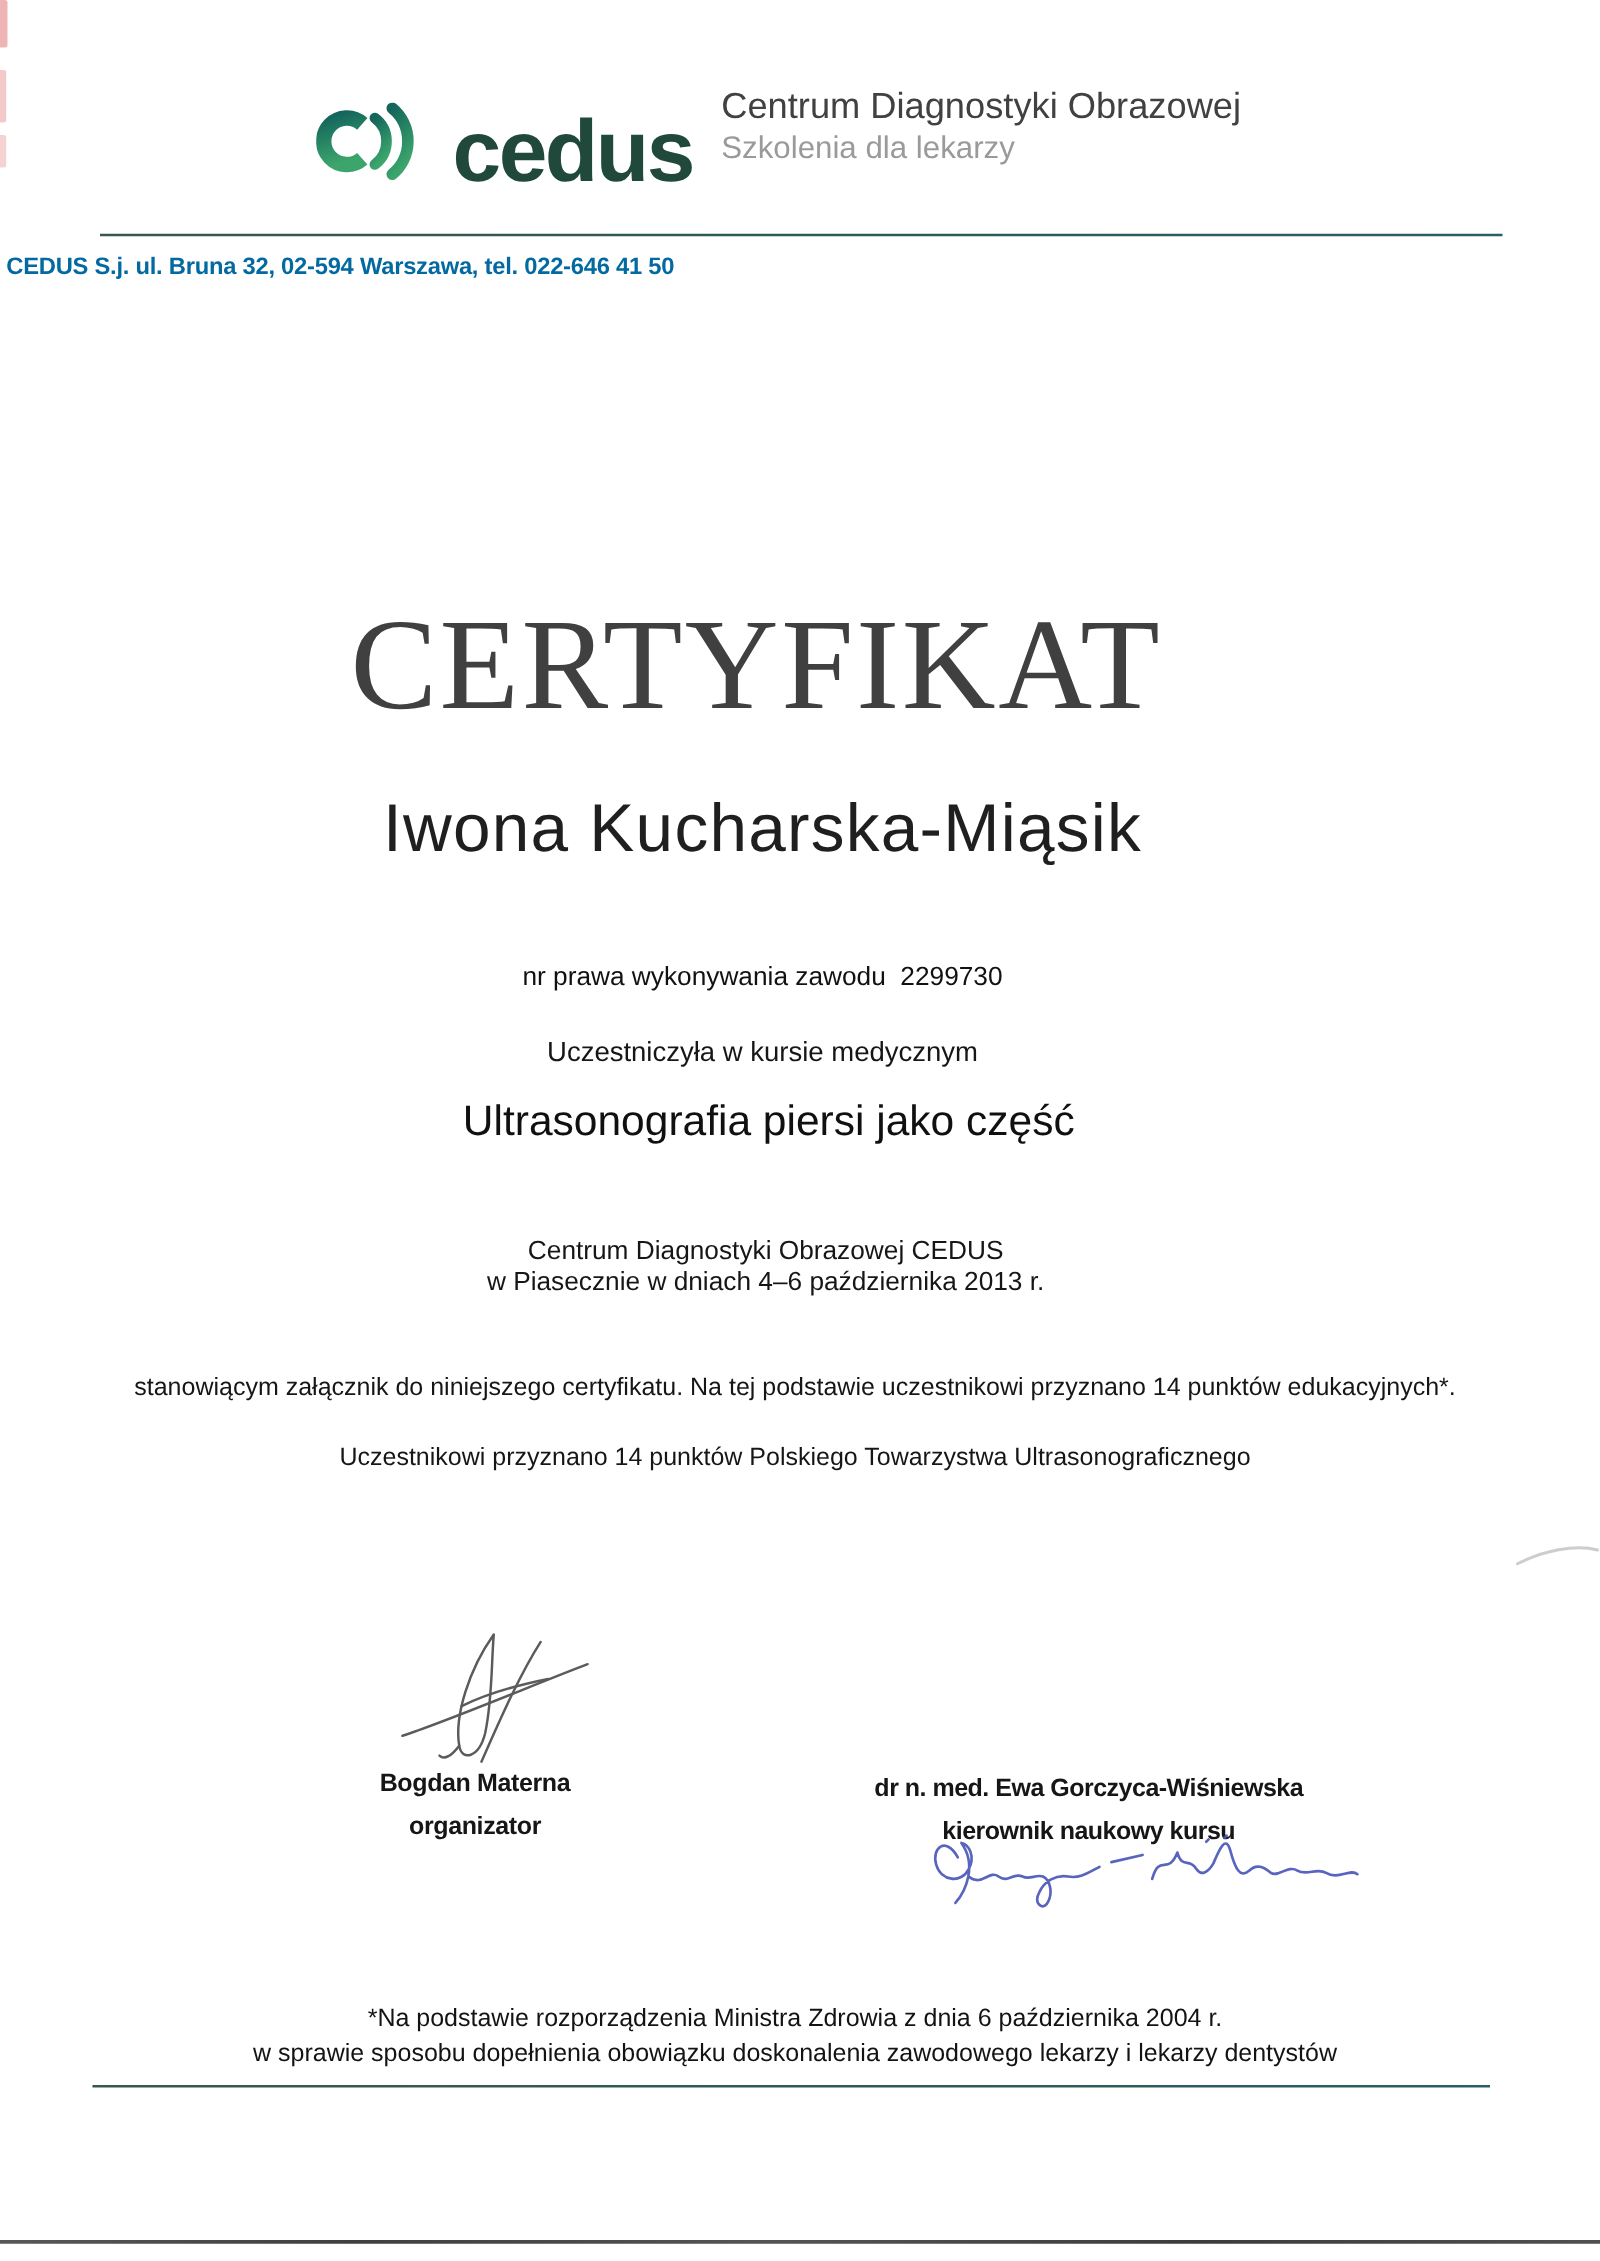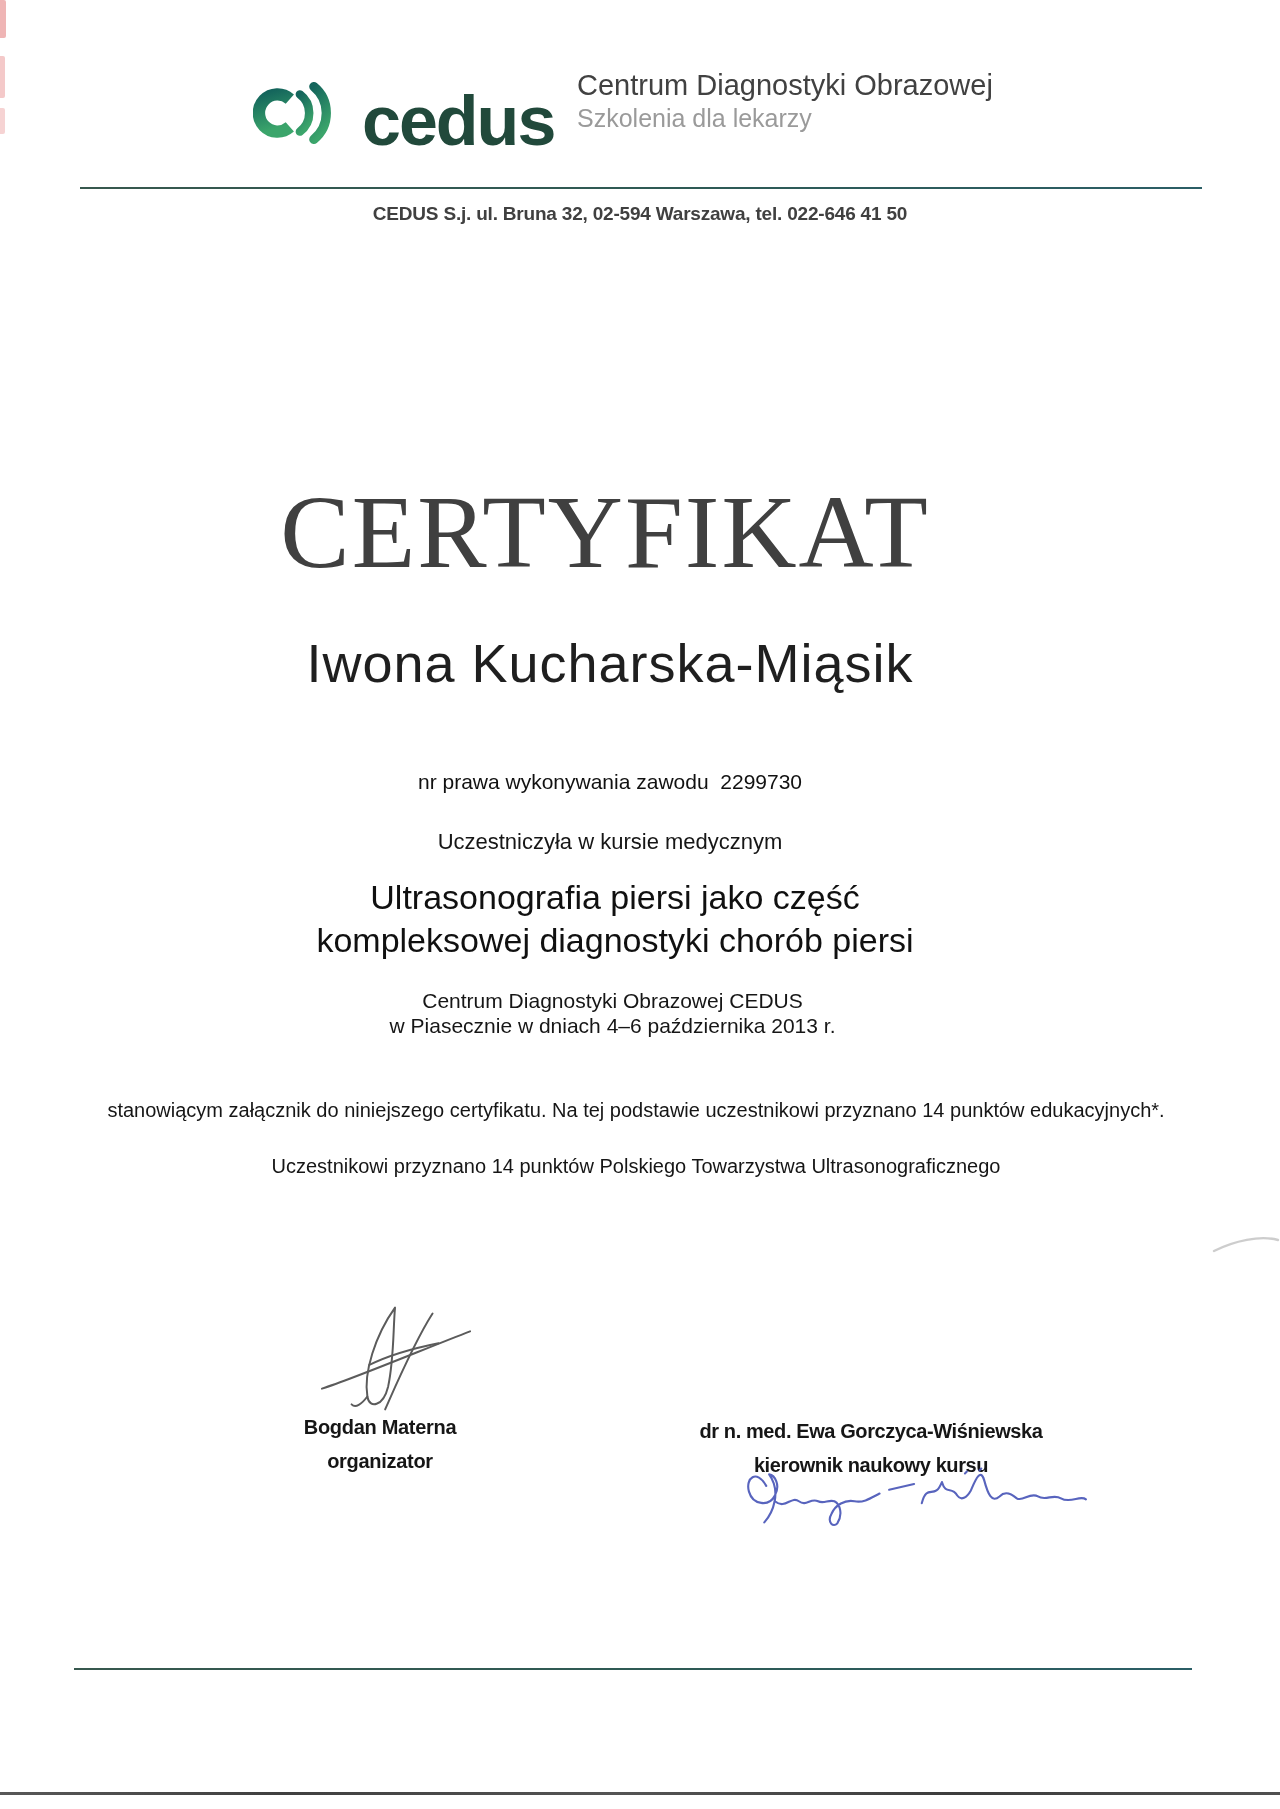--- a/index.html
+++ b/index.html
@@ -30,8 +30,8 @@
   .rule-top{left:80px;top:187px;width:1122px;}
   .rule-bottom{left:74px;top:1668px;width:1118px;}
   .address{
-    left:5px;top:203px;width:1270px;text-align:center;
-    font-size:19px;font-weight:700;letter-spacing:-.2px;color:#404040;
+    left:5px;top:203px;width:1270px;
+    font-size:19px;font-weight:700;letter-spacing:-.2px;color:#0369a1;
   }
   
   .title{

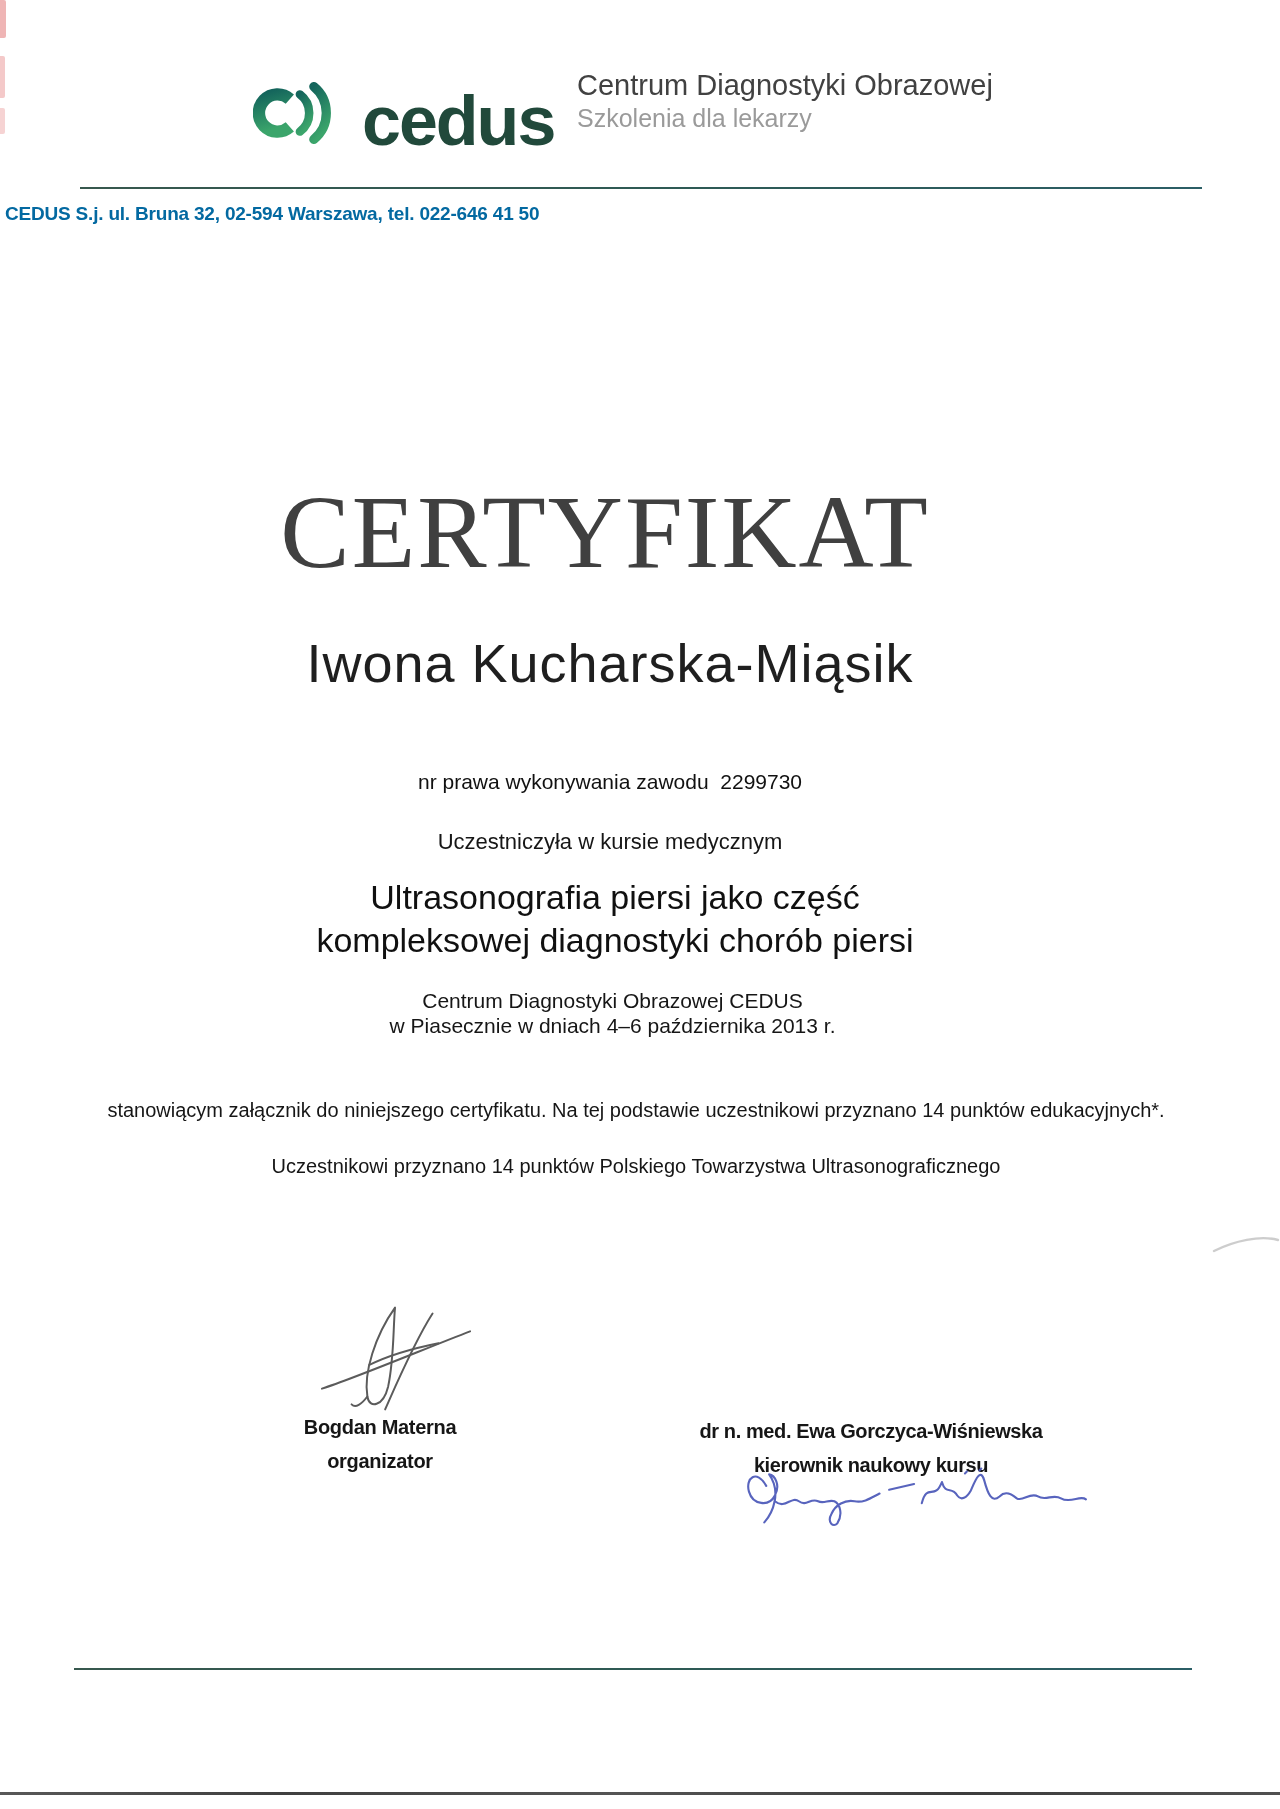--- a/index.html
+++ b/index.html
@@ -100,7 +100,6 @@
 
   <div class="abs course-title">
     <div>Ultrasonografia piersi jako część</div>
-    <div>kompleksowej diagnostyki chorób piersi</div>
   </div>
 
   <div class="abs organized">

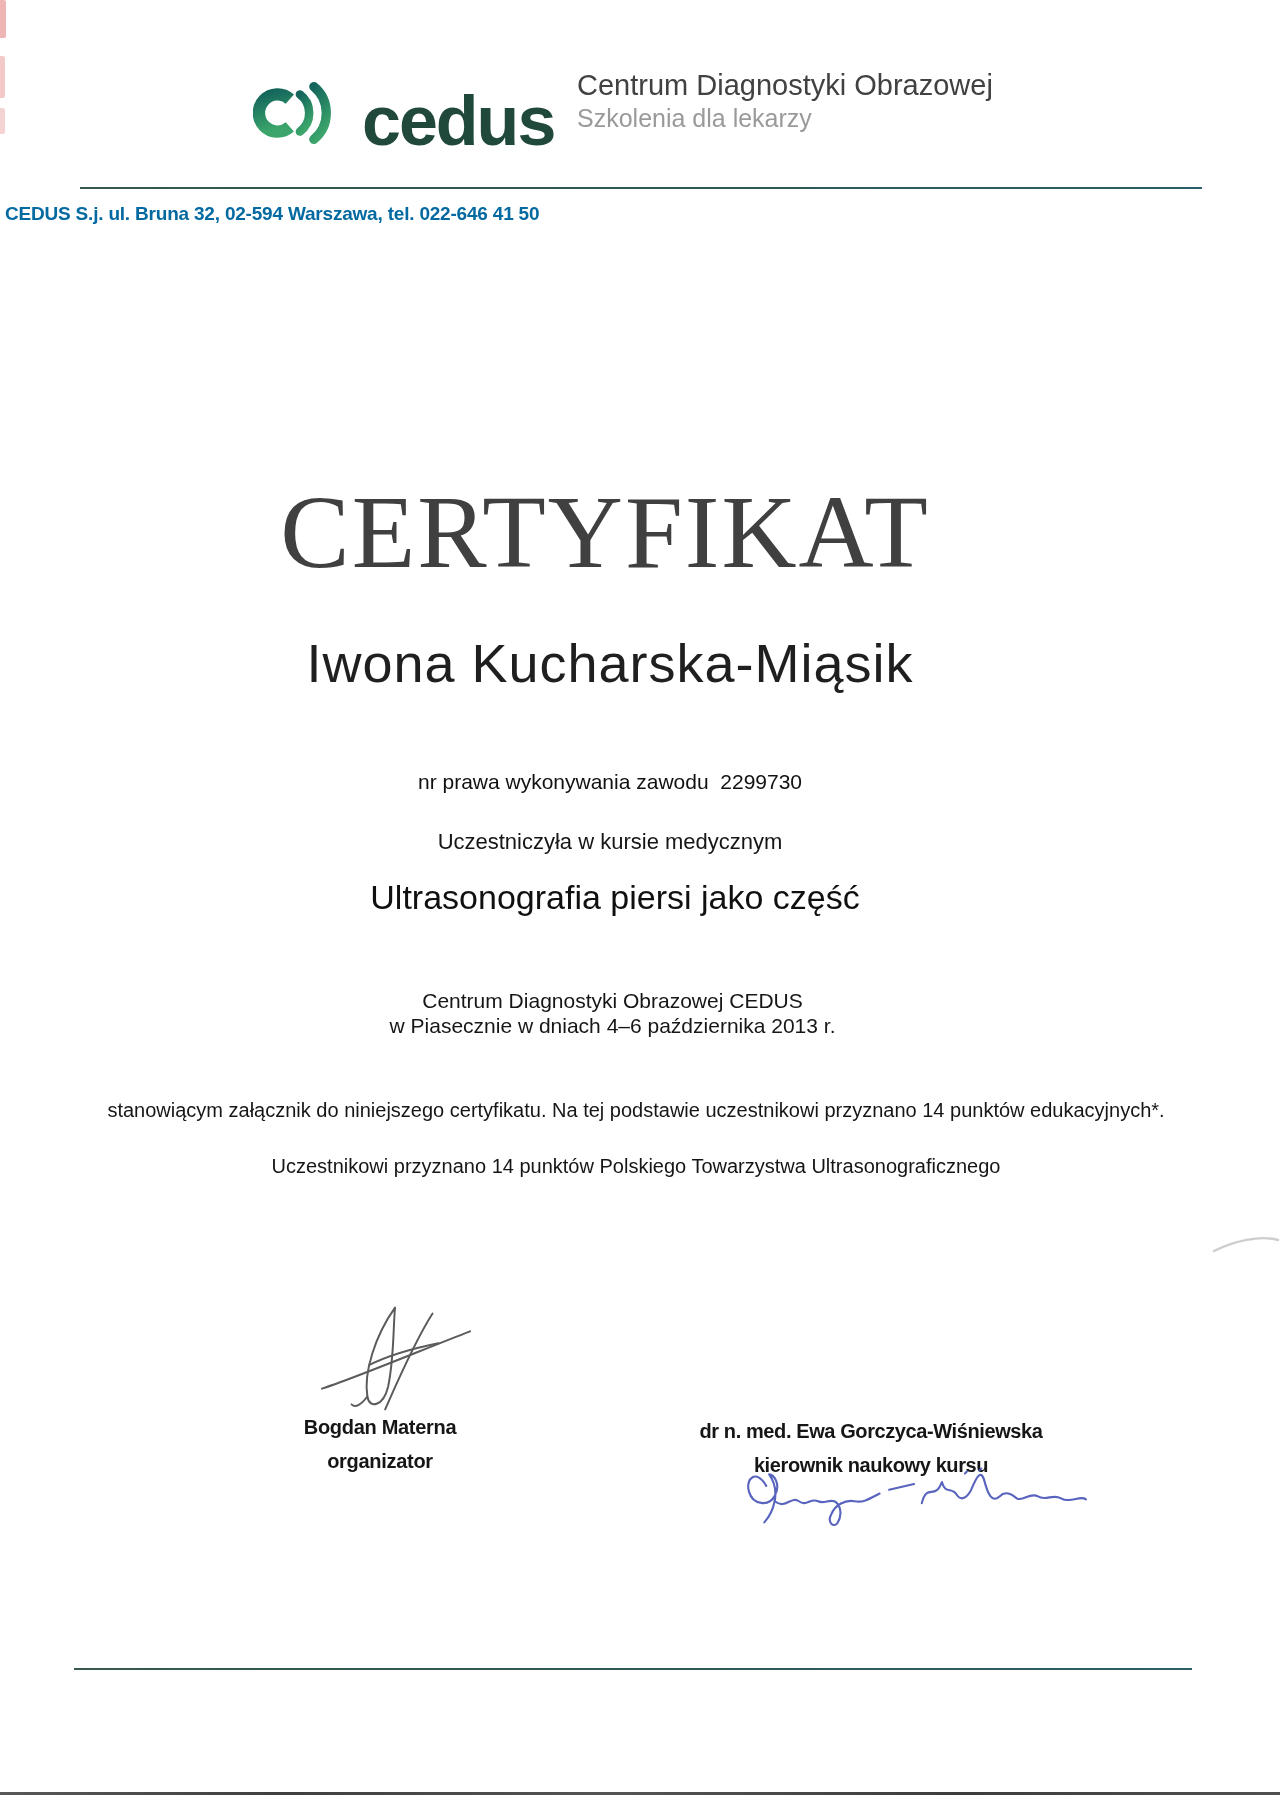--- a/index.html
+++ b/index.html
@@ -142,6 +142,10 @@
     </g>
   </svg>
 
+  <div class="abs footnote">
+    <div>*Na podstawie rozporządzenia Ministra Zdrowia z dnia 6 października 2004 r.</div>
+    <div>w sprawie sposobu dopełnienia obowiązku doskonalenia zawodowego lekarzy i lekarzy dentystów</div>
+  </div>
   <div class="abs rule rule-bottom"></div>
   <div class="abs scan-bottom"></div>
 

